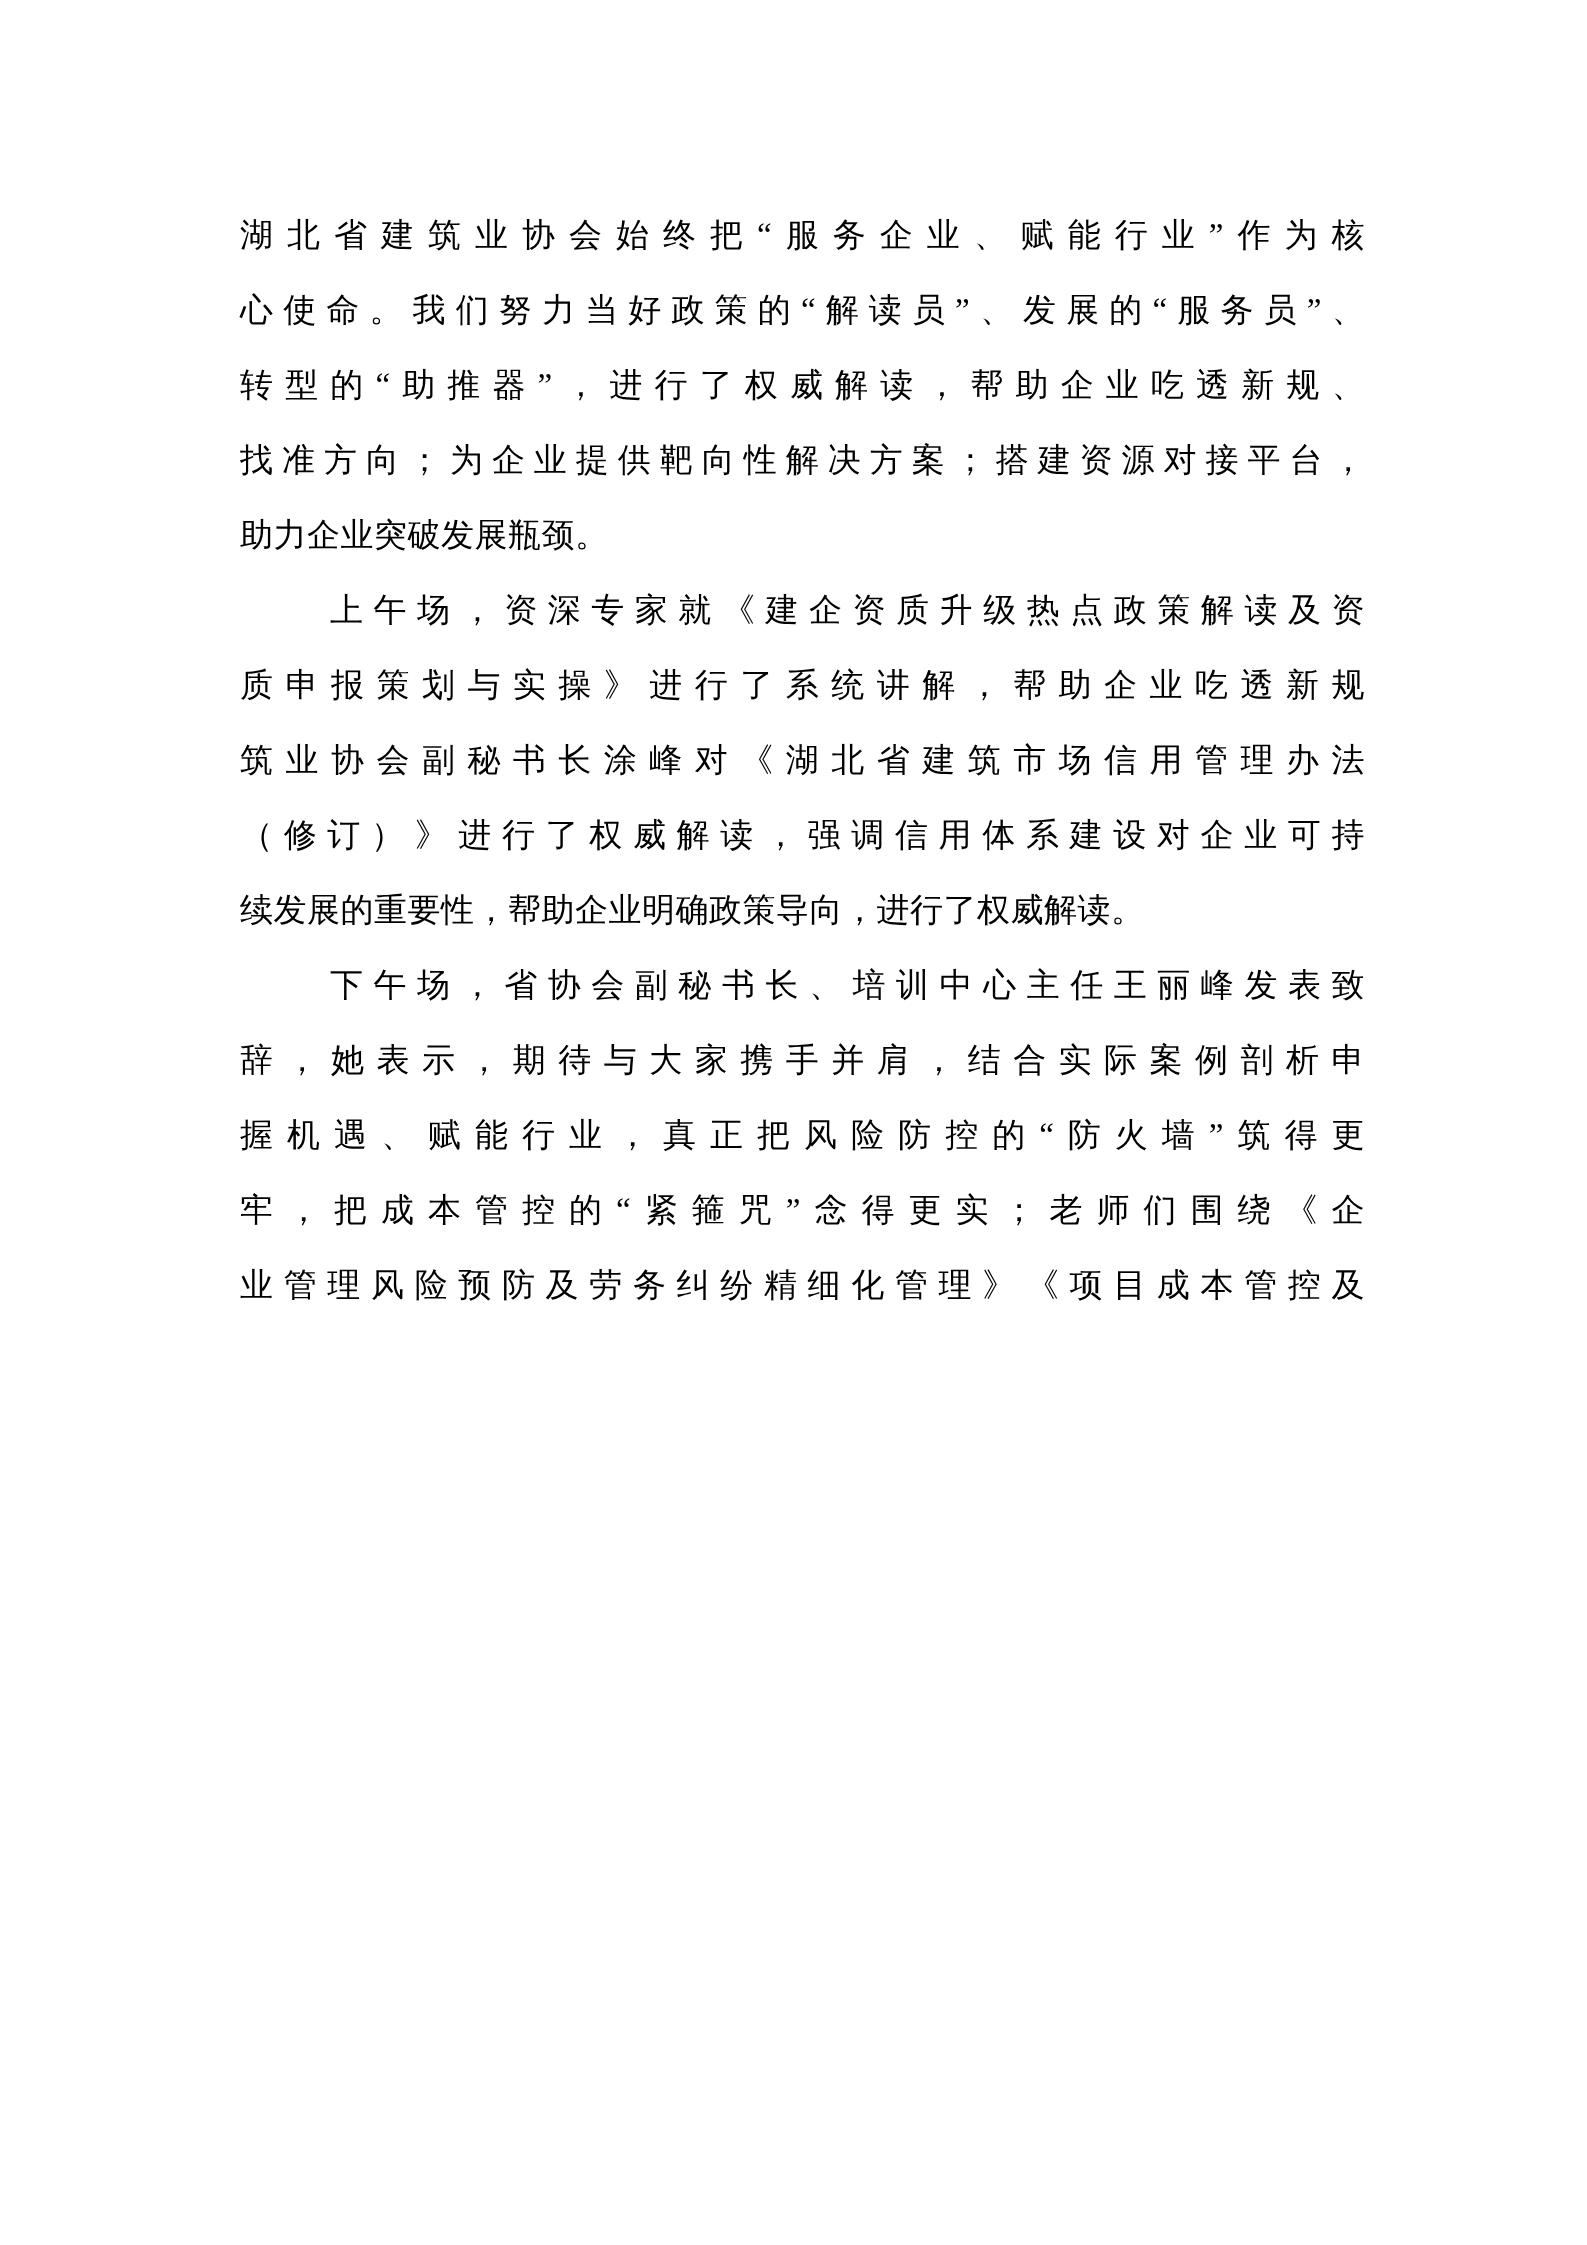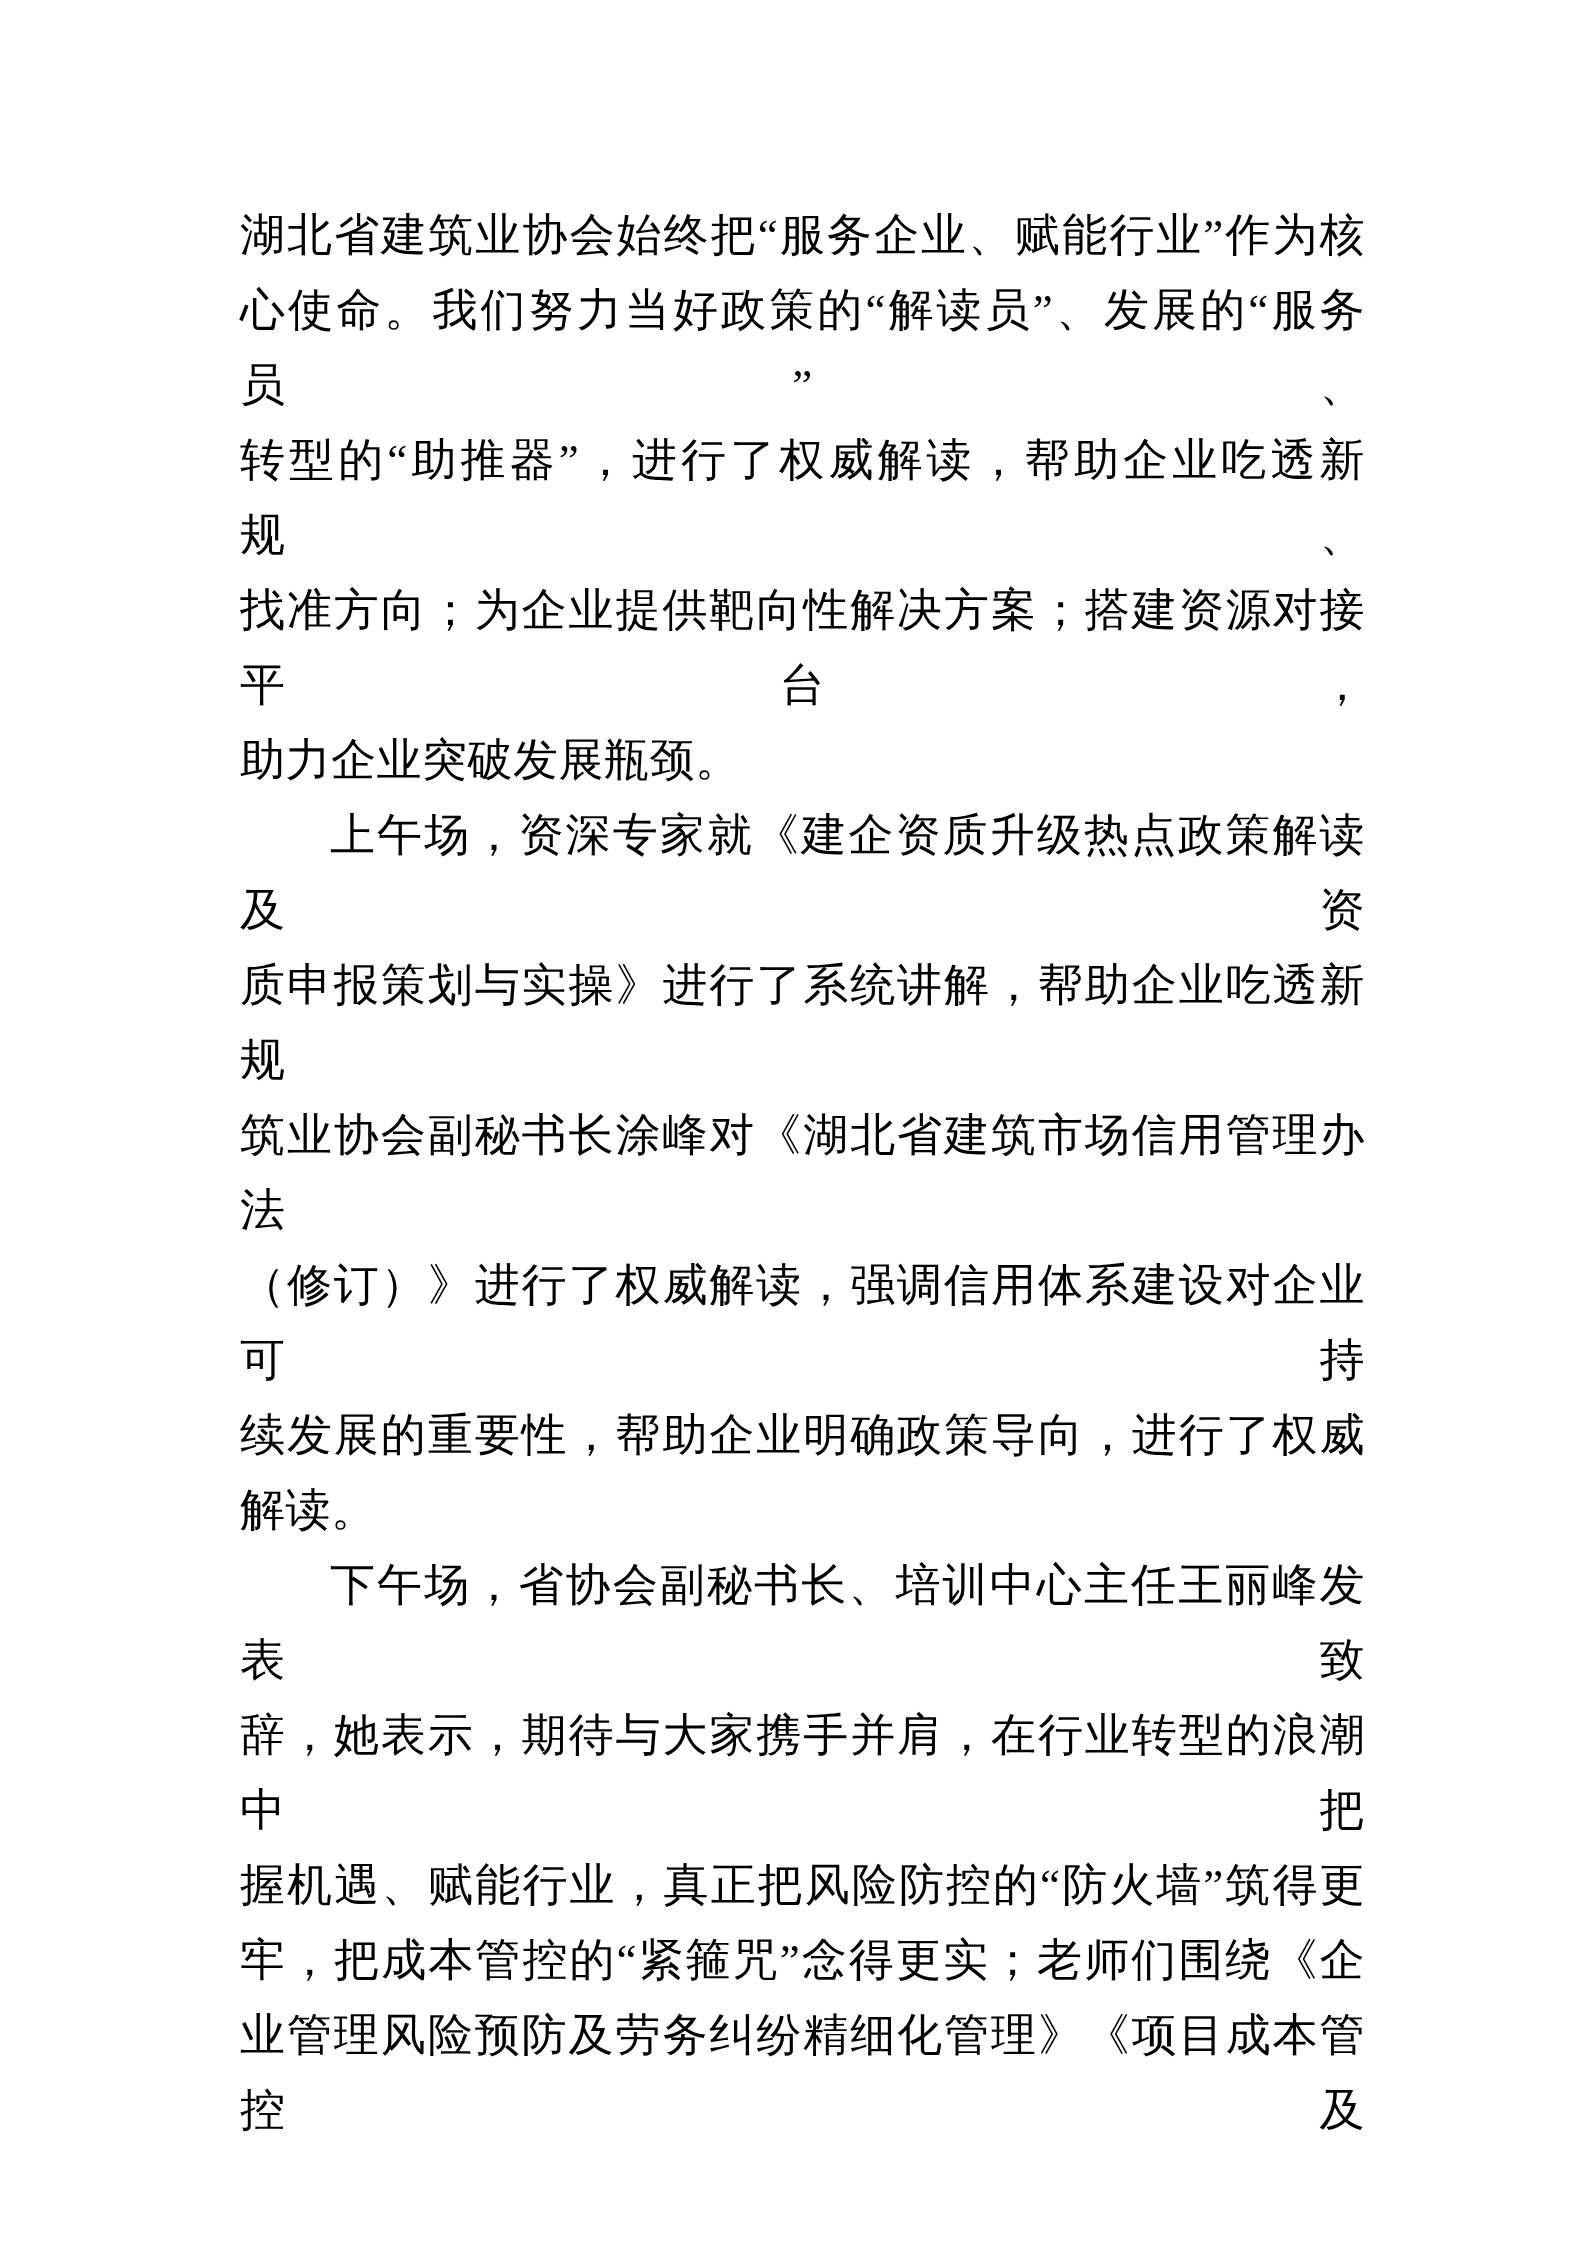--- a/index.html
+++ b/index.html
@@ -23,7 +23,7 @@
     padding: 0;
   }
   .line {
-    font-size: 45px;
+    font-size: 33px;
     line-height: 75px;
     text-align: justify;
     text-align-last: justify;

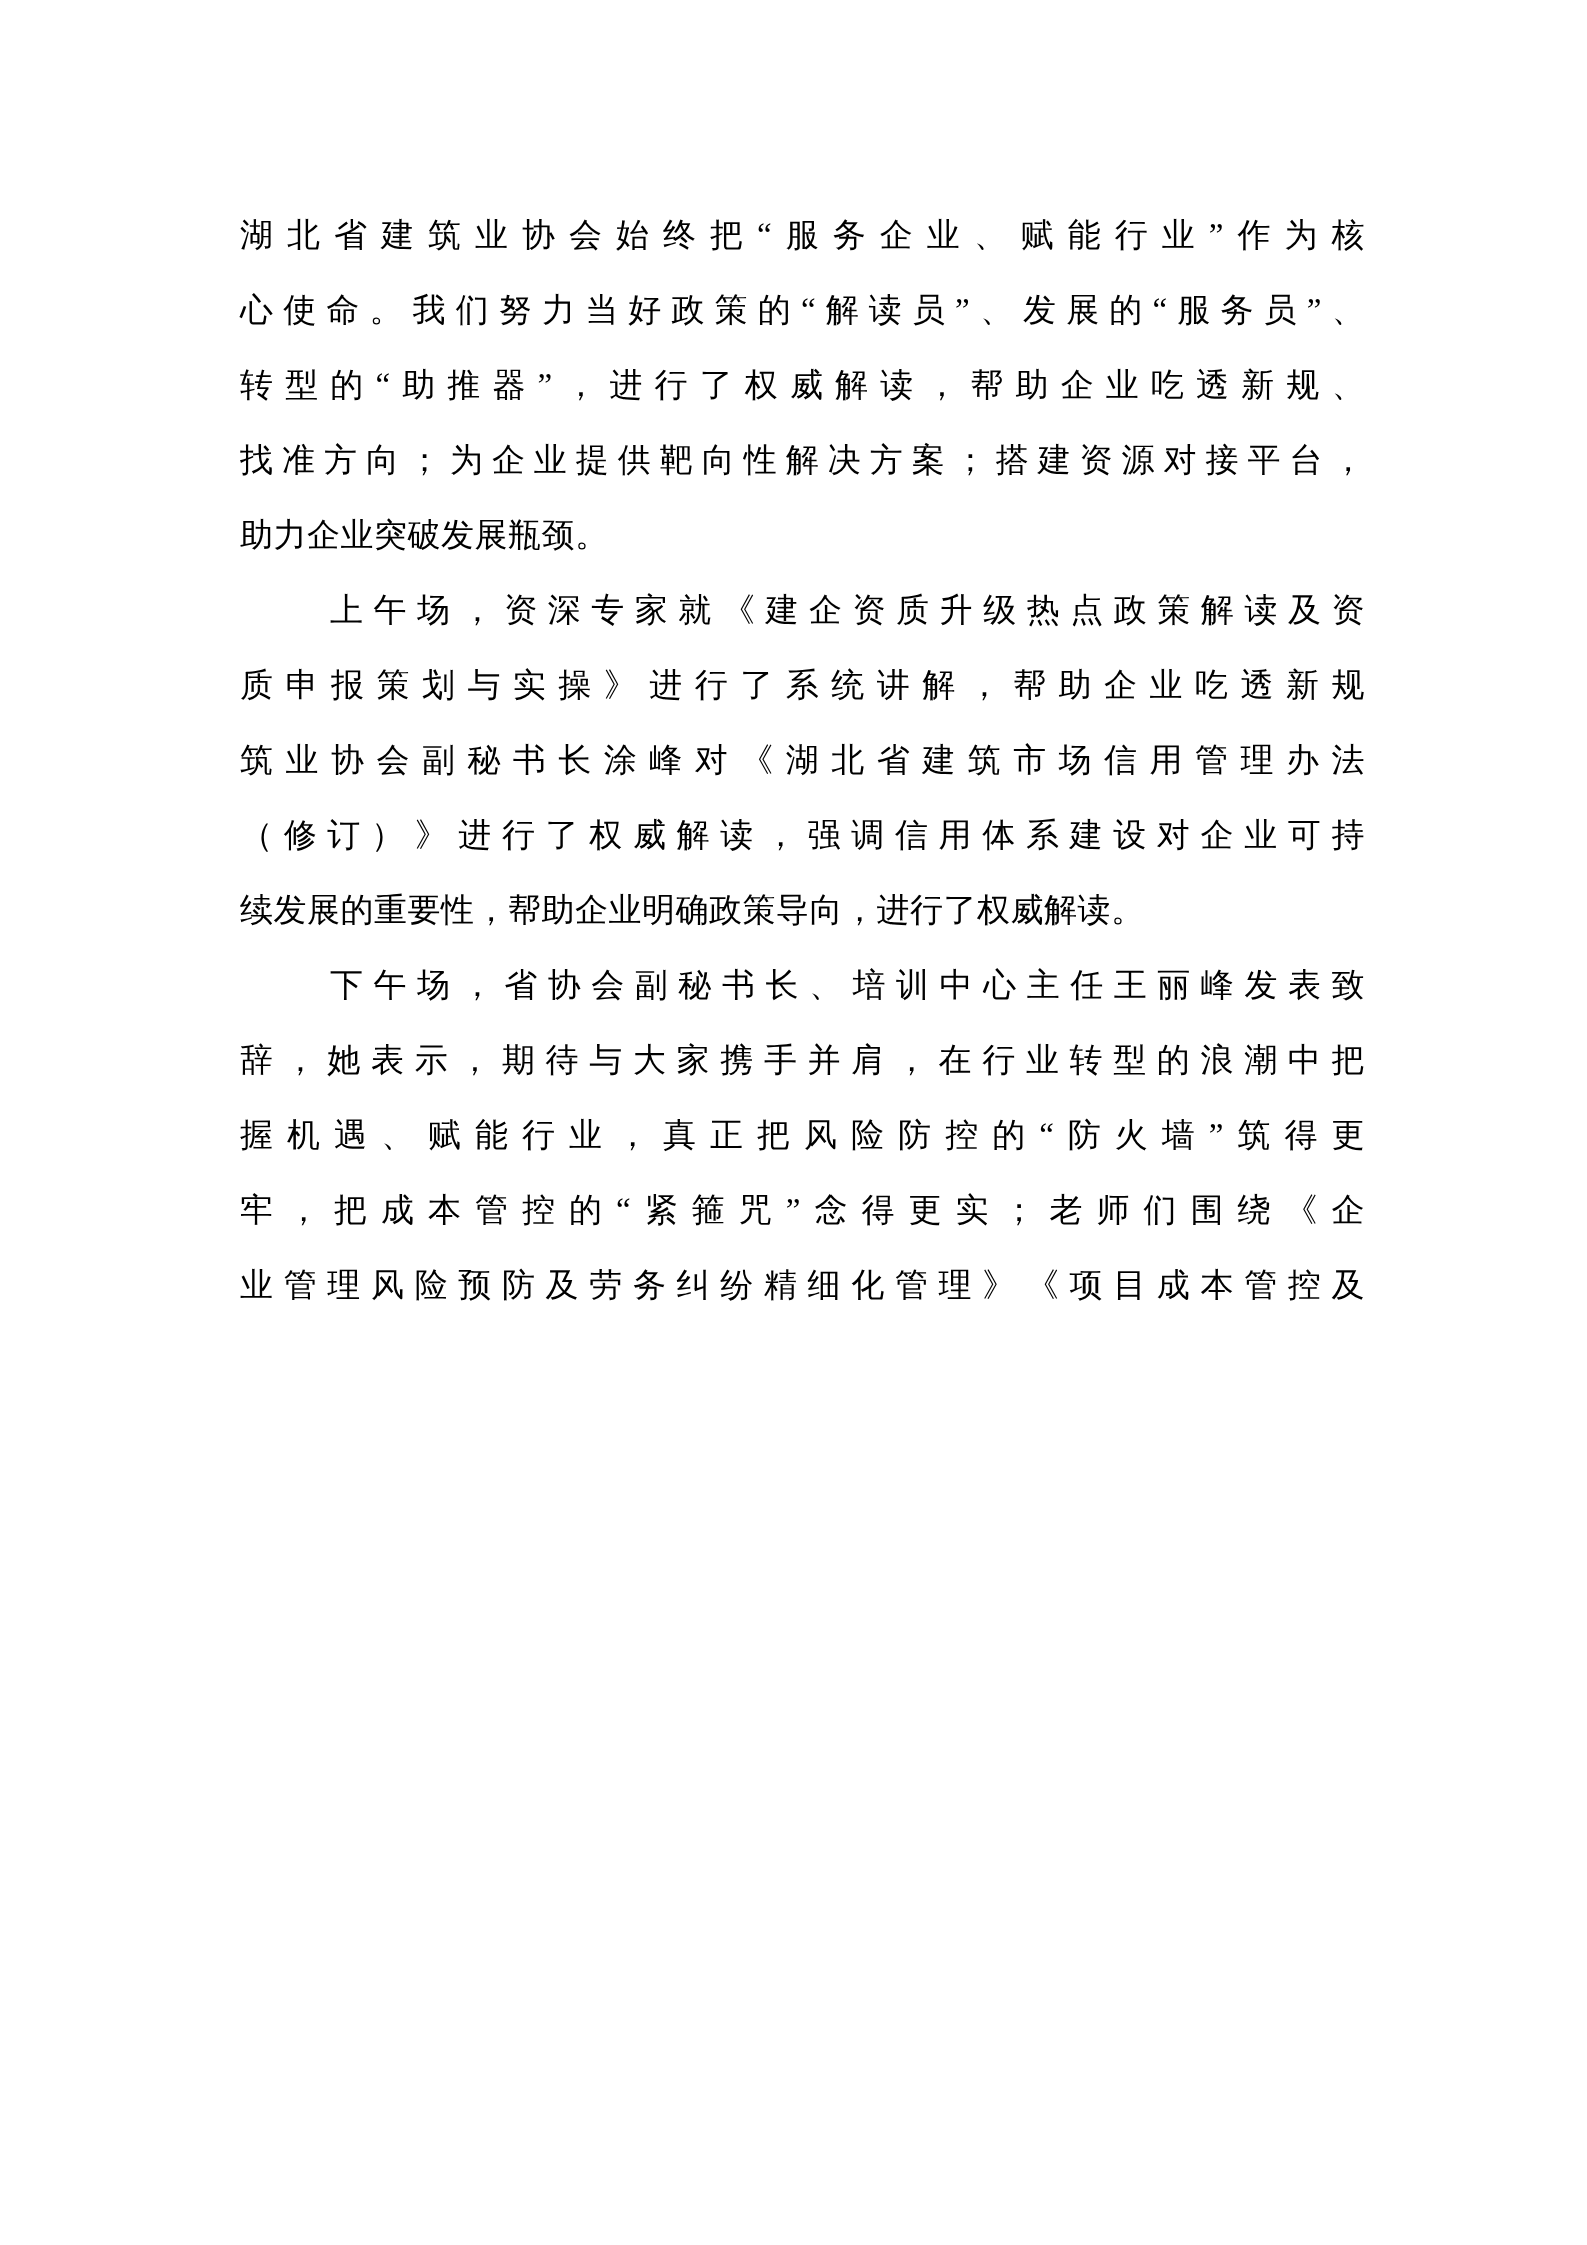--- a/index.html
+++ b/index.html
@@ -61,7 +61,7 @@
 
   <p class="paragraph">
     <span class="line indent" style="display:block">下午场，省协会副秘书长、培训中心主任王丽峰发表致</span>
-    <span class="line" style="display:block">辞，她表示，期待与大家携手并肩，在行业转型的浪潮中把</span>
+    <span class="line" style="display:block">辞，她表示，期待与大家携手并肩，结合实际案例剖析申</span>
     <span class="line" style="display:block">握机遇、赋能行业，真正把风险防控的“防火墙”筑得更</span>
     <span class="line" style="display:block">牢，把成本管控的“紧箍咒”念得更实；老师们围绕《企</span>
     <span class="line" style="display:block">业管理风险预防及劳务纠纷精细化管理》《项目成本管控及</span>

